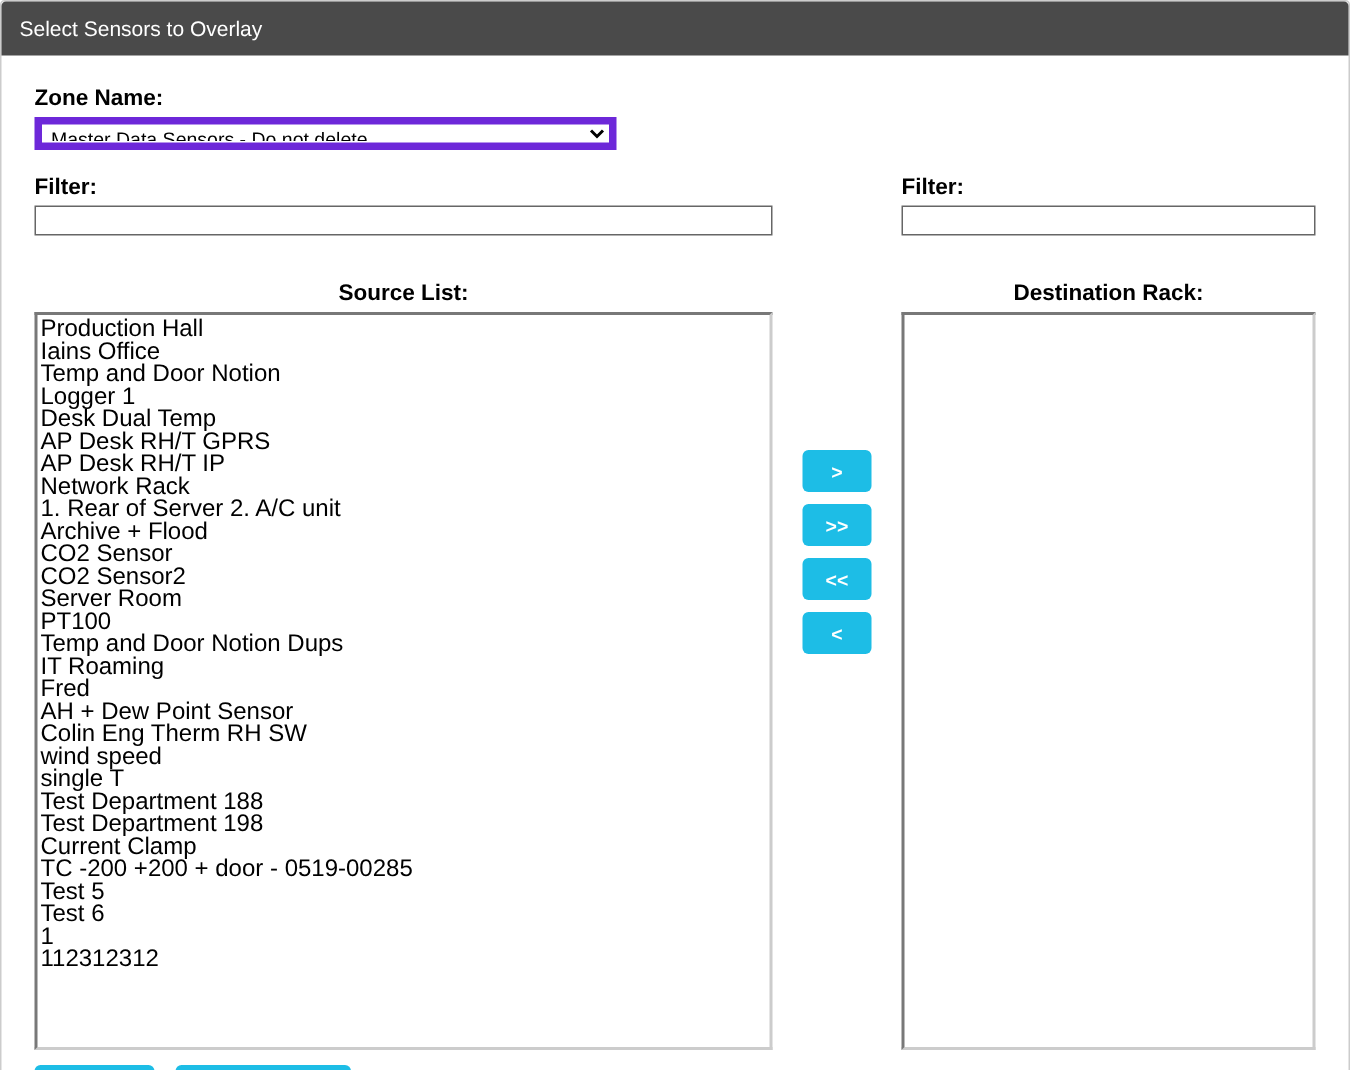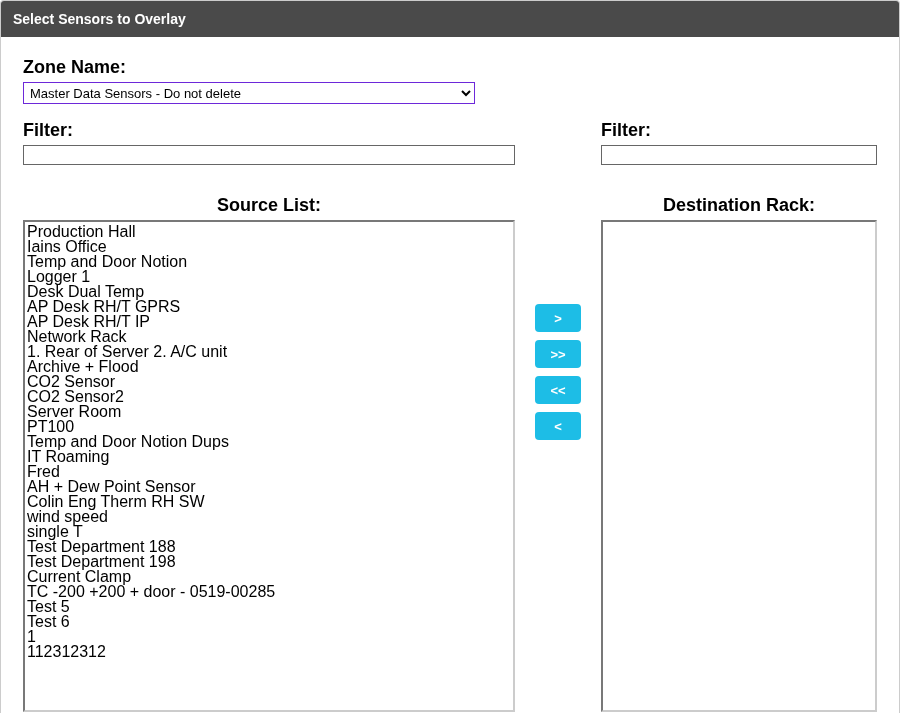--- a/index.html
+++ b/index.html
@@ -22,7 +22,7 @@
     color: #fff;
     padding: 10px 12px;
     font-size: 14px;
-    font-weight: bold;
+    font-weight: normal;
     border-top-left-radius: 3px;
     border-top-right-radius: 3px;
   }

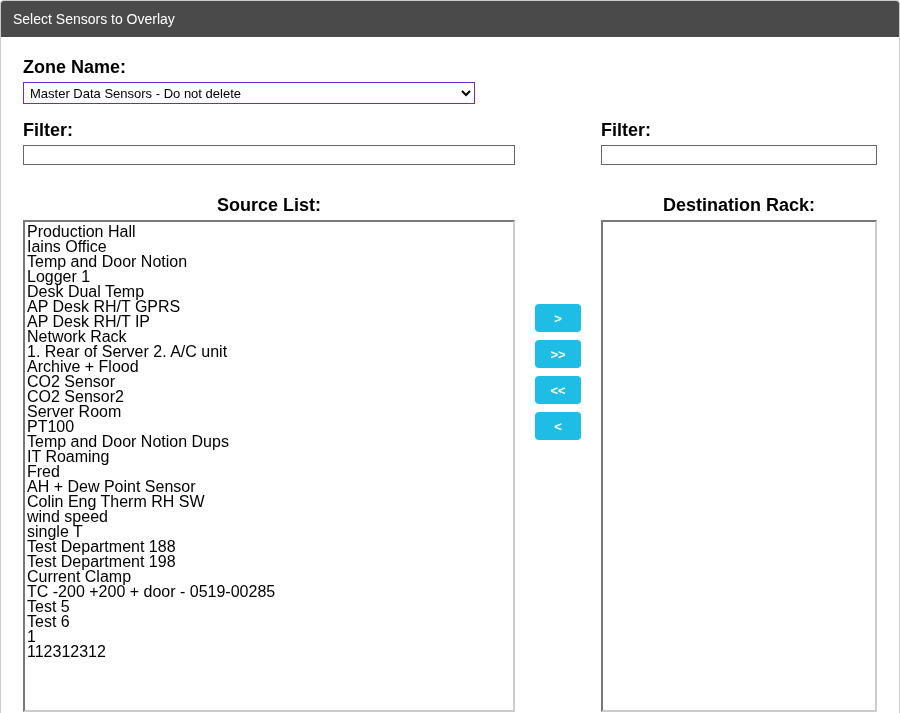--- a/index.html
+++ b/index.html
@@ -31,7 +31,7 @@
   }
   .field-label {
     font-weight: bold;
-    font-size: 18px;
+    font-size: 15px;
     margin-bottom: 4px;
     display: block;
   }

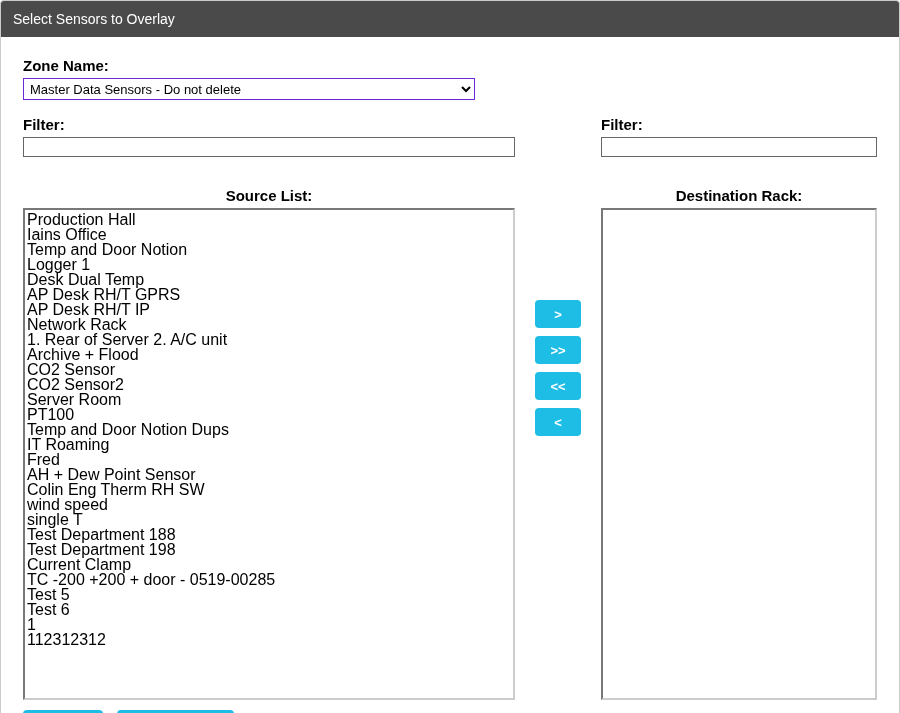--- a/index.html
+++ b/index.html
@@ -36,11 +36,11 @@
     display: block;
   }
   .zone-select {
-    width: 452px;
+    width: 388px;
     height: 22px;
     font-size: 13px;
     font-family: inherit;
-    border: 1px solid #6d28d9;
+    border: 5px solid #6d28d9;
     background: #fff;
     padding: 1px 2px;
   }

